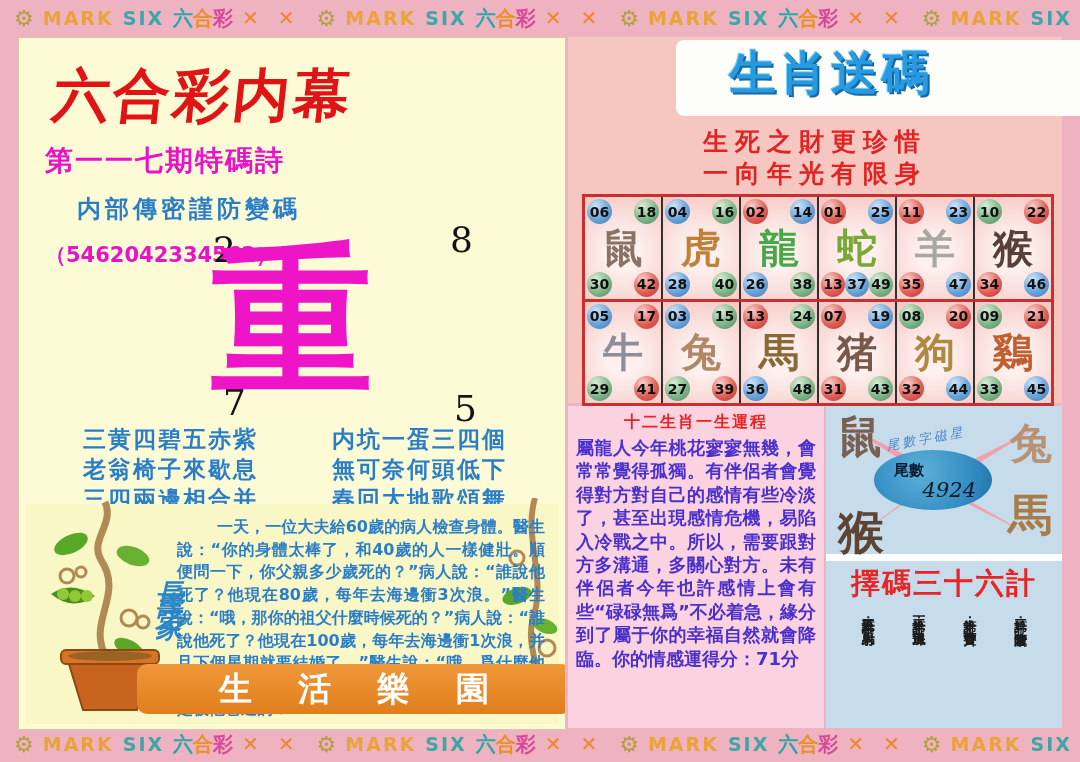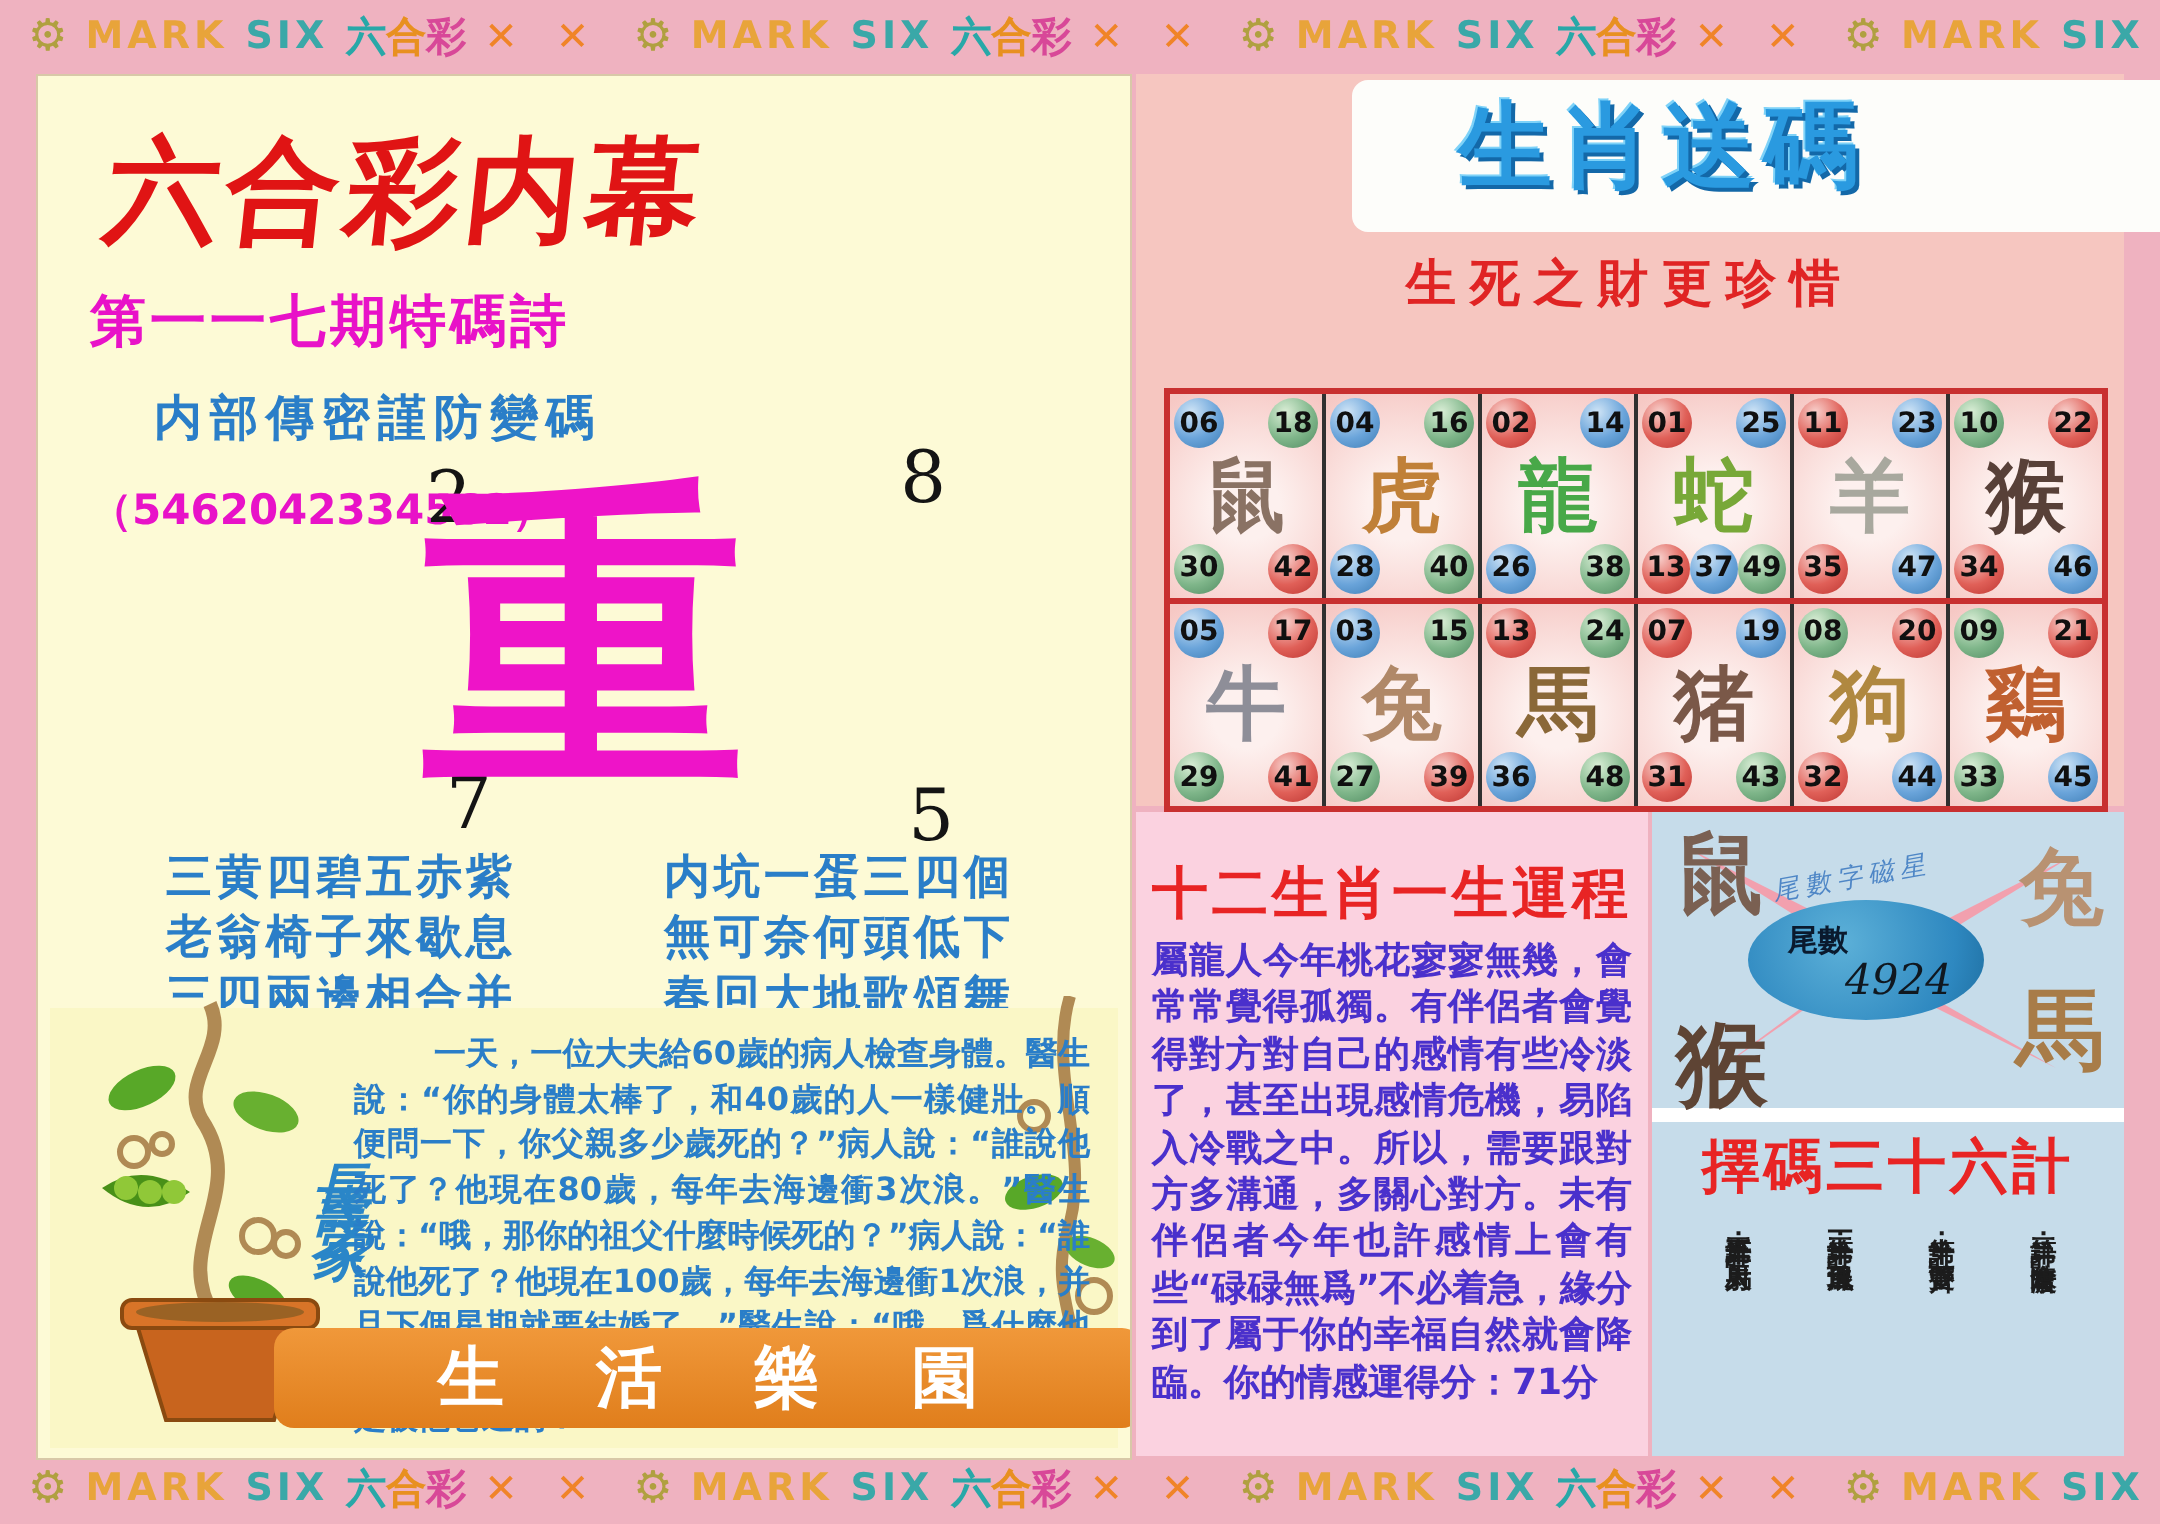--- a/index.html
+++ b/index.html
@@ -211,6 +211,7 @@
 
   <div class="right-top">
     <div class="sx-line l1">生死之財更珍惜</div>
+    <div class="sx-line l2">一向年光有限身</div>
     <div class="grid" id="zodiac-grid">
         <div class="grid-row">
           <div class="cell">

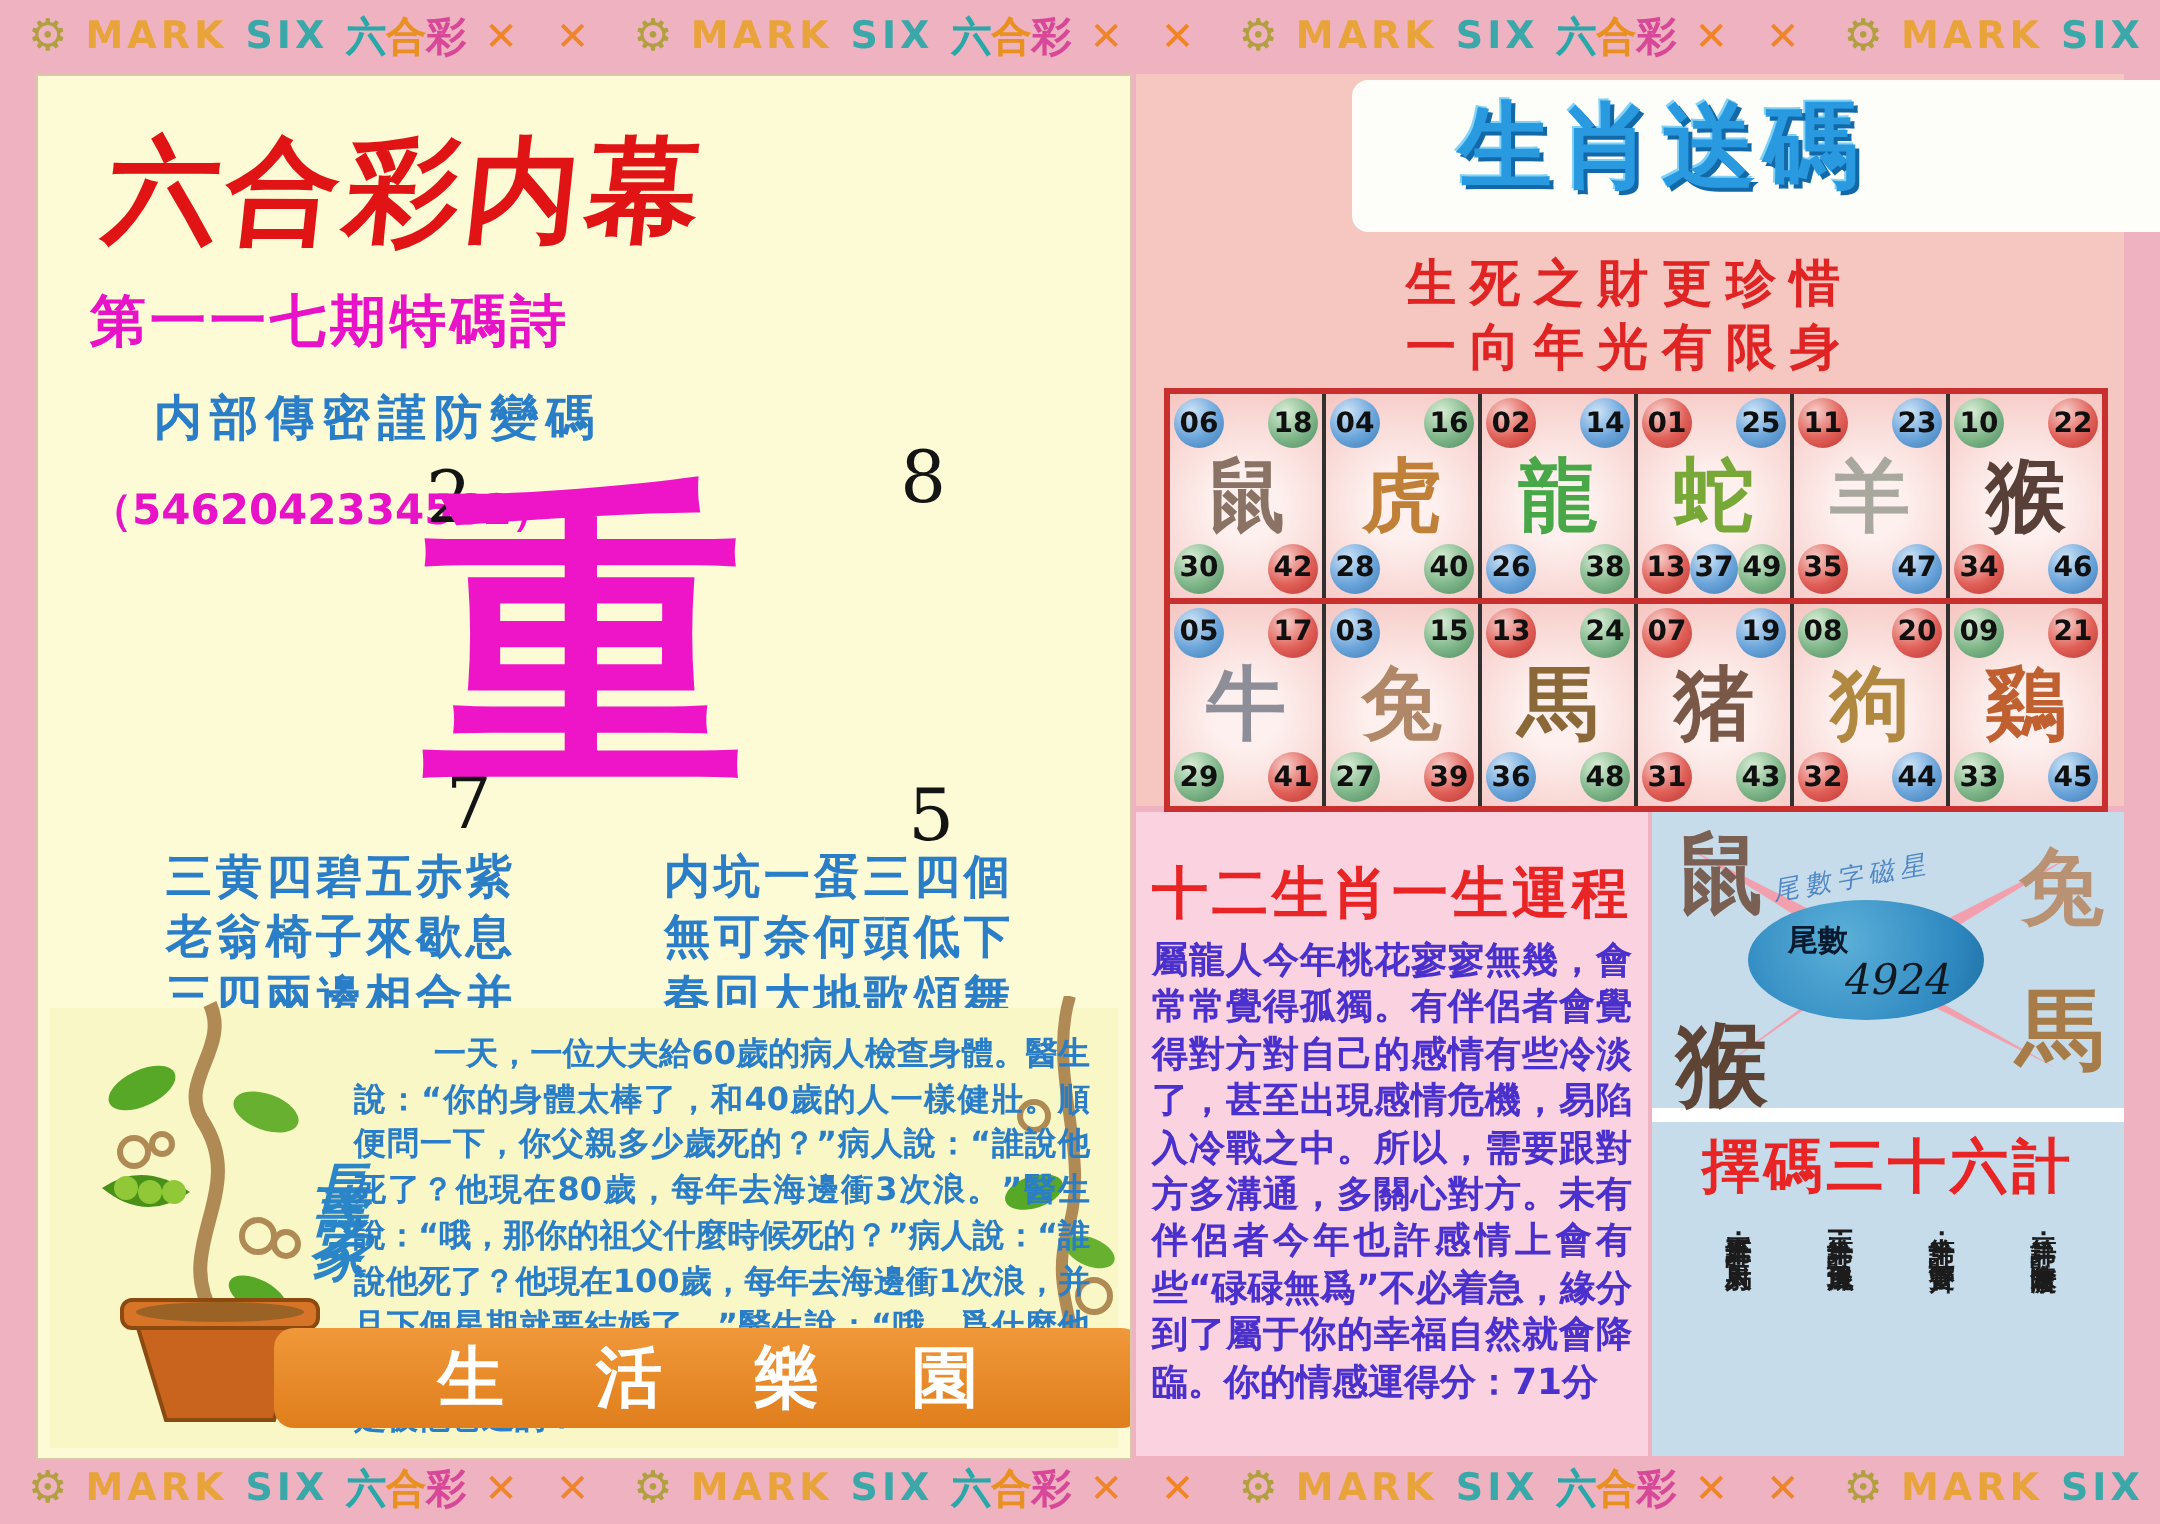--- a/index.html
+++ b/index.html
@@ -81,7 +81,7 @@
 
   
   .fortune{position:absolute;left:568px;top:406px;width:256px;height:322px;background:#fbd2e0;overflow:hidden;}
-  .fortune-title{margin-top:22px;text-align:center;color:#e82424;font-size:28px;font-weight:bold;letter-spacing:2px;}
+  .fortune-title{margin-top:6px;text-align:center;color:#e82424;font-size:16px;font-weight:bold;letter-spacing:2px;}
   .fortune-body{margin:3px 8px 0 8px;color:#4a30cc;font-size:18px;font-weight:bold;line-height:1.3;text-align:justify;}
 
   

